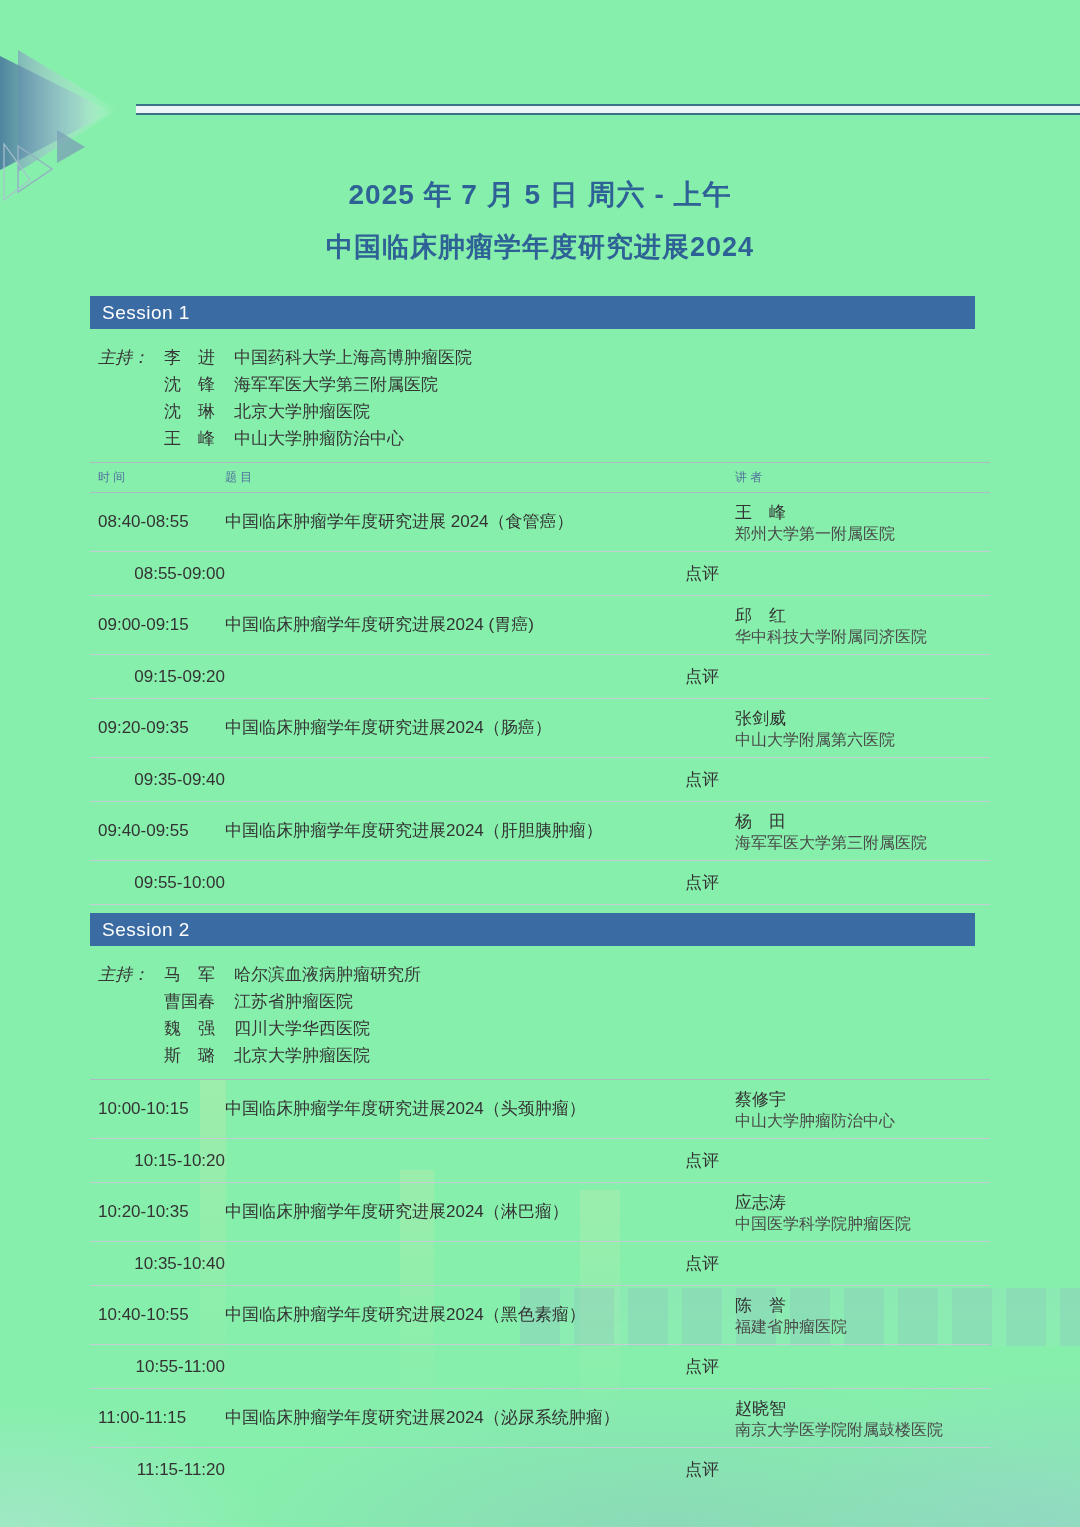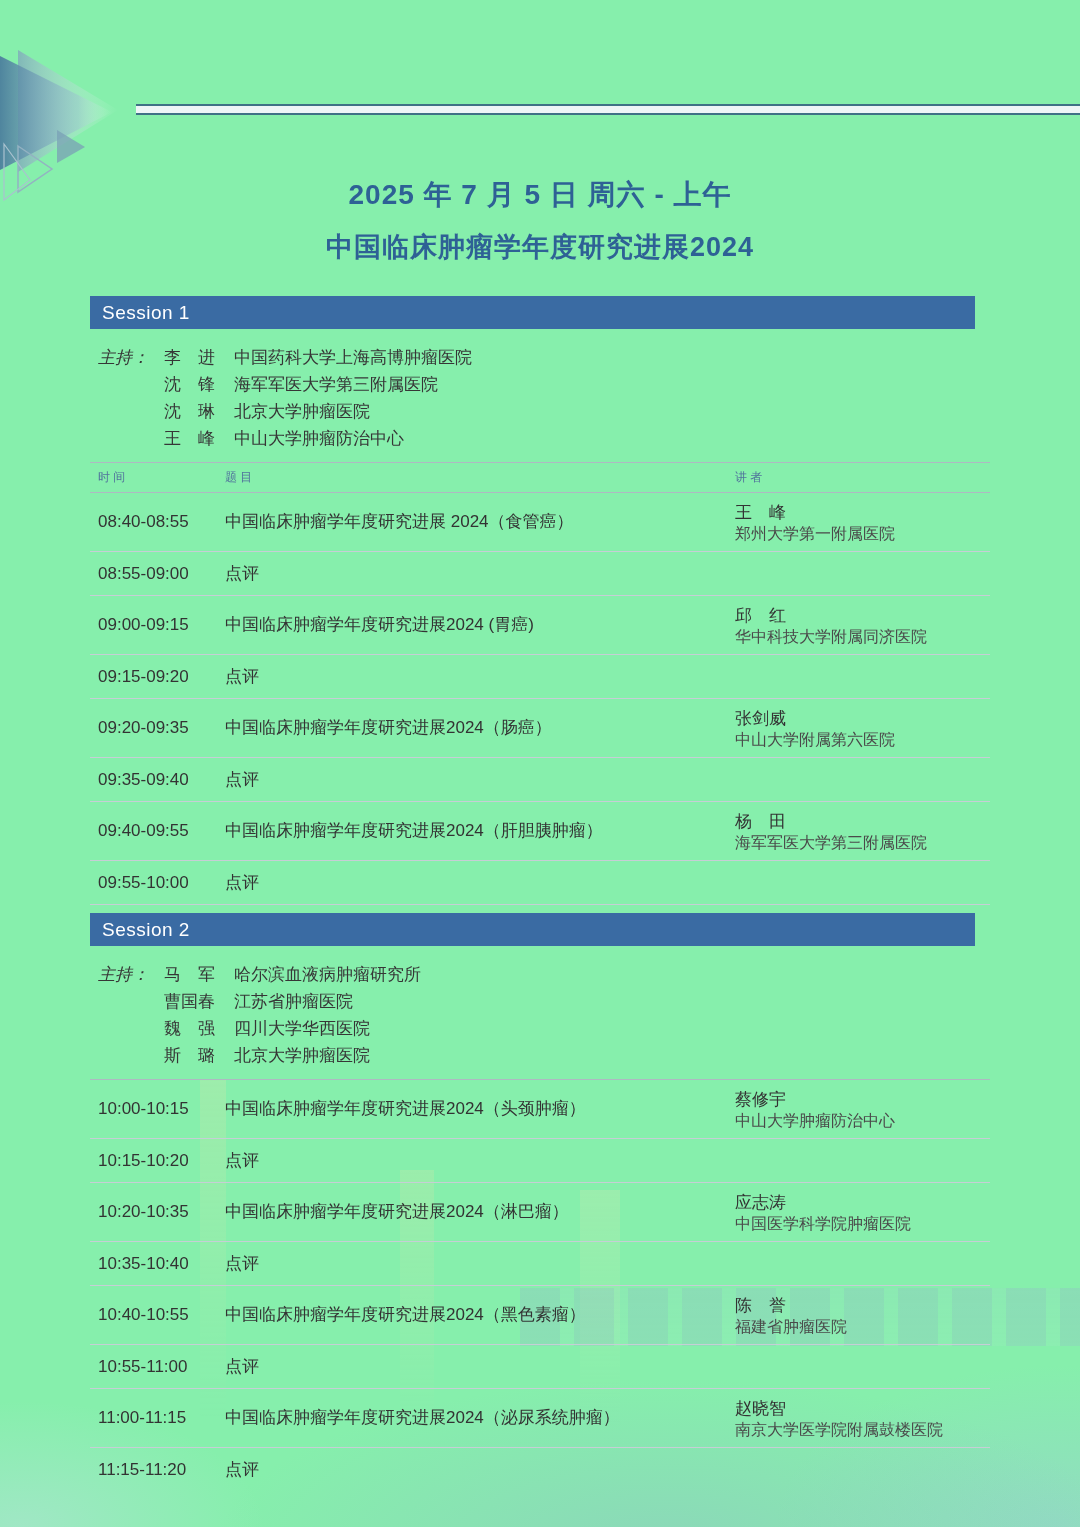--- a/index.html
+++ b/index.html
@@ -71,7 +71,7 @@
 
   .row { display:flex; border-bottom:1px solid #c6ced5; align-items:center; }
   .row.lecture { min-height:59px; }
-  .row.comment { min-height:44px; }
+  .row.comment { min-height:44px;text-align:right; }
   .row:last-child { border-bottom:1px solid #c6ced5; }
   .sched.s2 .row:last-child { border-bottom:none; }
   .cell-time { width:135px; flex:0 0 135px; padding-left:8px; font-size:17px; color:#333; }

